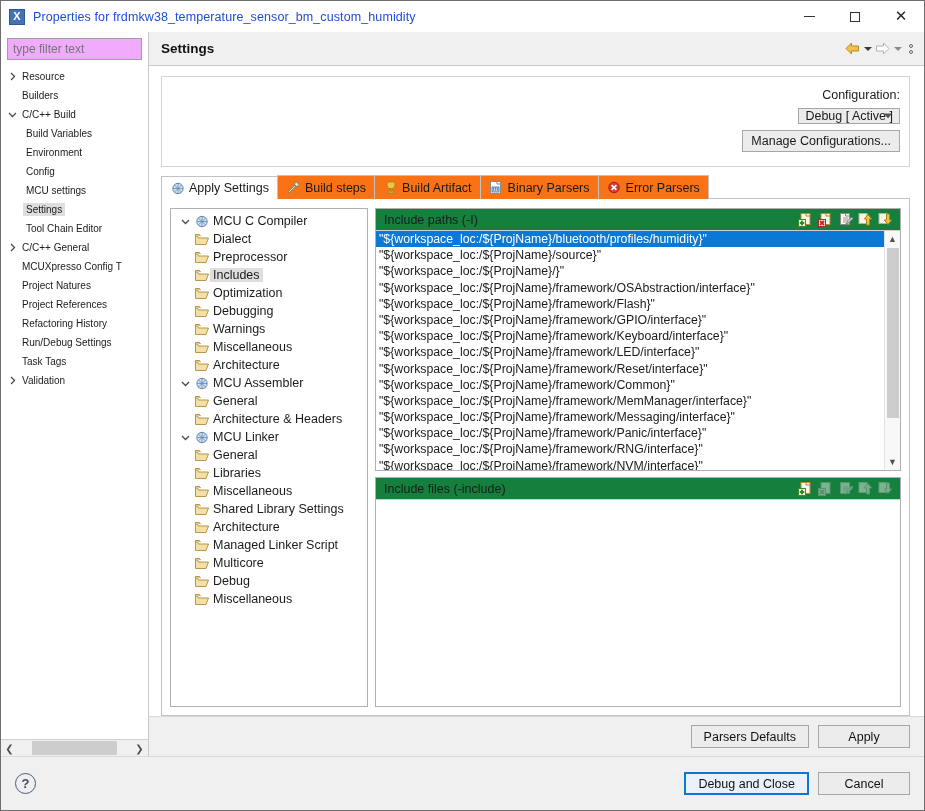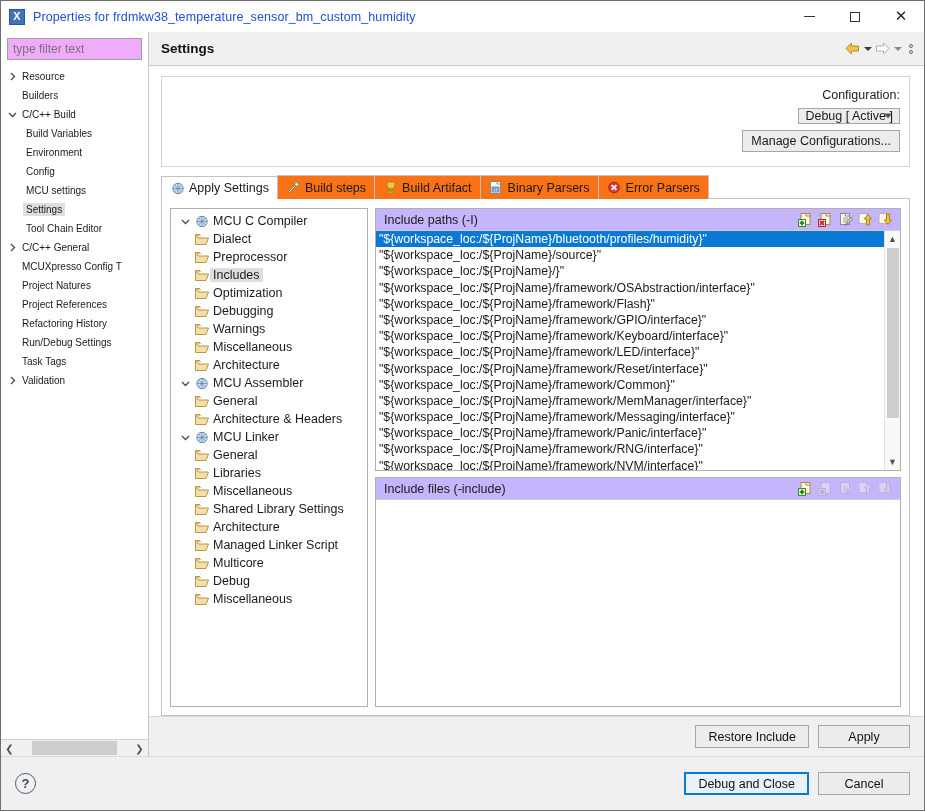--- a/index.html
+++ b/index.html
@@ -209,7 +209,7 @@
     display: flex; align-items: center;
     padding: 0 3px 0 8px;
     border-bottom: 1px solid #cfcfcf;
-    background: #c4b5fd;
+    background: #15803d;
   }
   .lb-title { flex: 1; font-size: 12.5px; }
   .lb-tools { display: flex; align-items: center; gap: 3px; padding-right: 3px; }

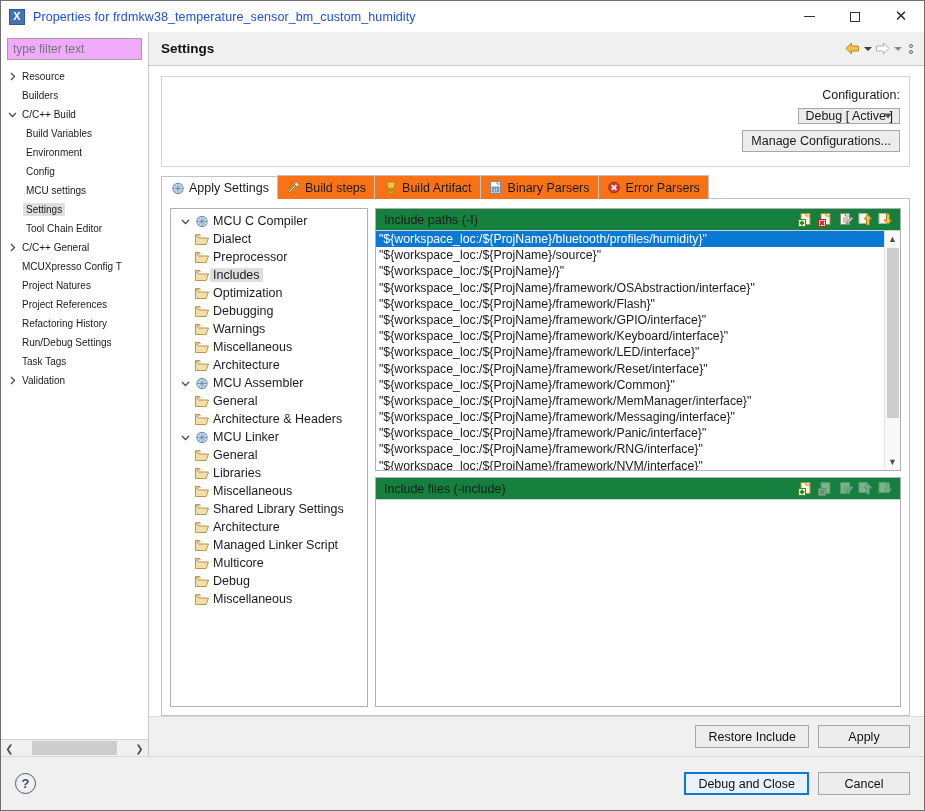--- a/index.html
+++ b/index.html
@@ -814,7 +814,7 @@
       </div>
 
       <div id="apply-bar">
-        <div class="btn">Restore Include</div>
+        <div class="btn">Parsers Defaults</div>
         <div class="btn">Apply</div>
       </div>
 

